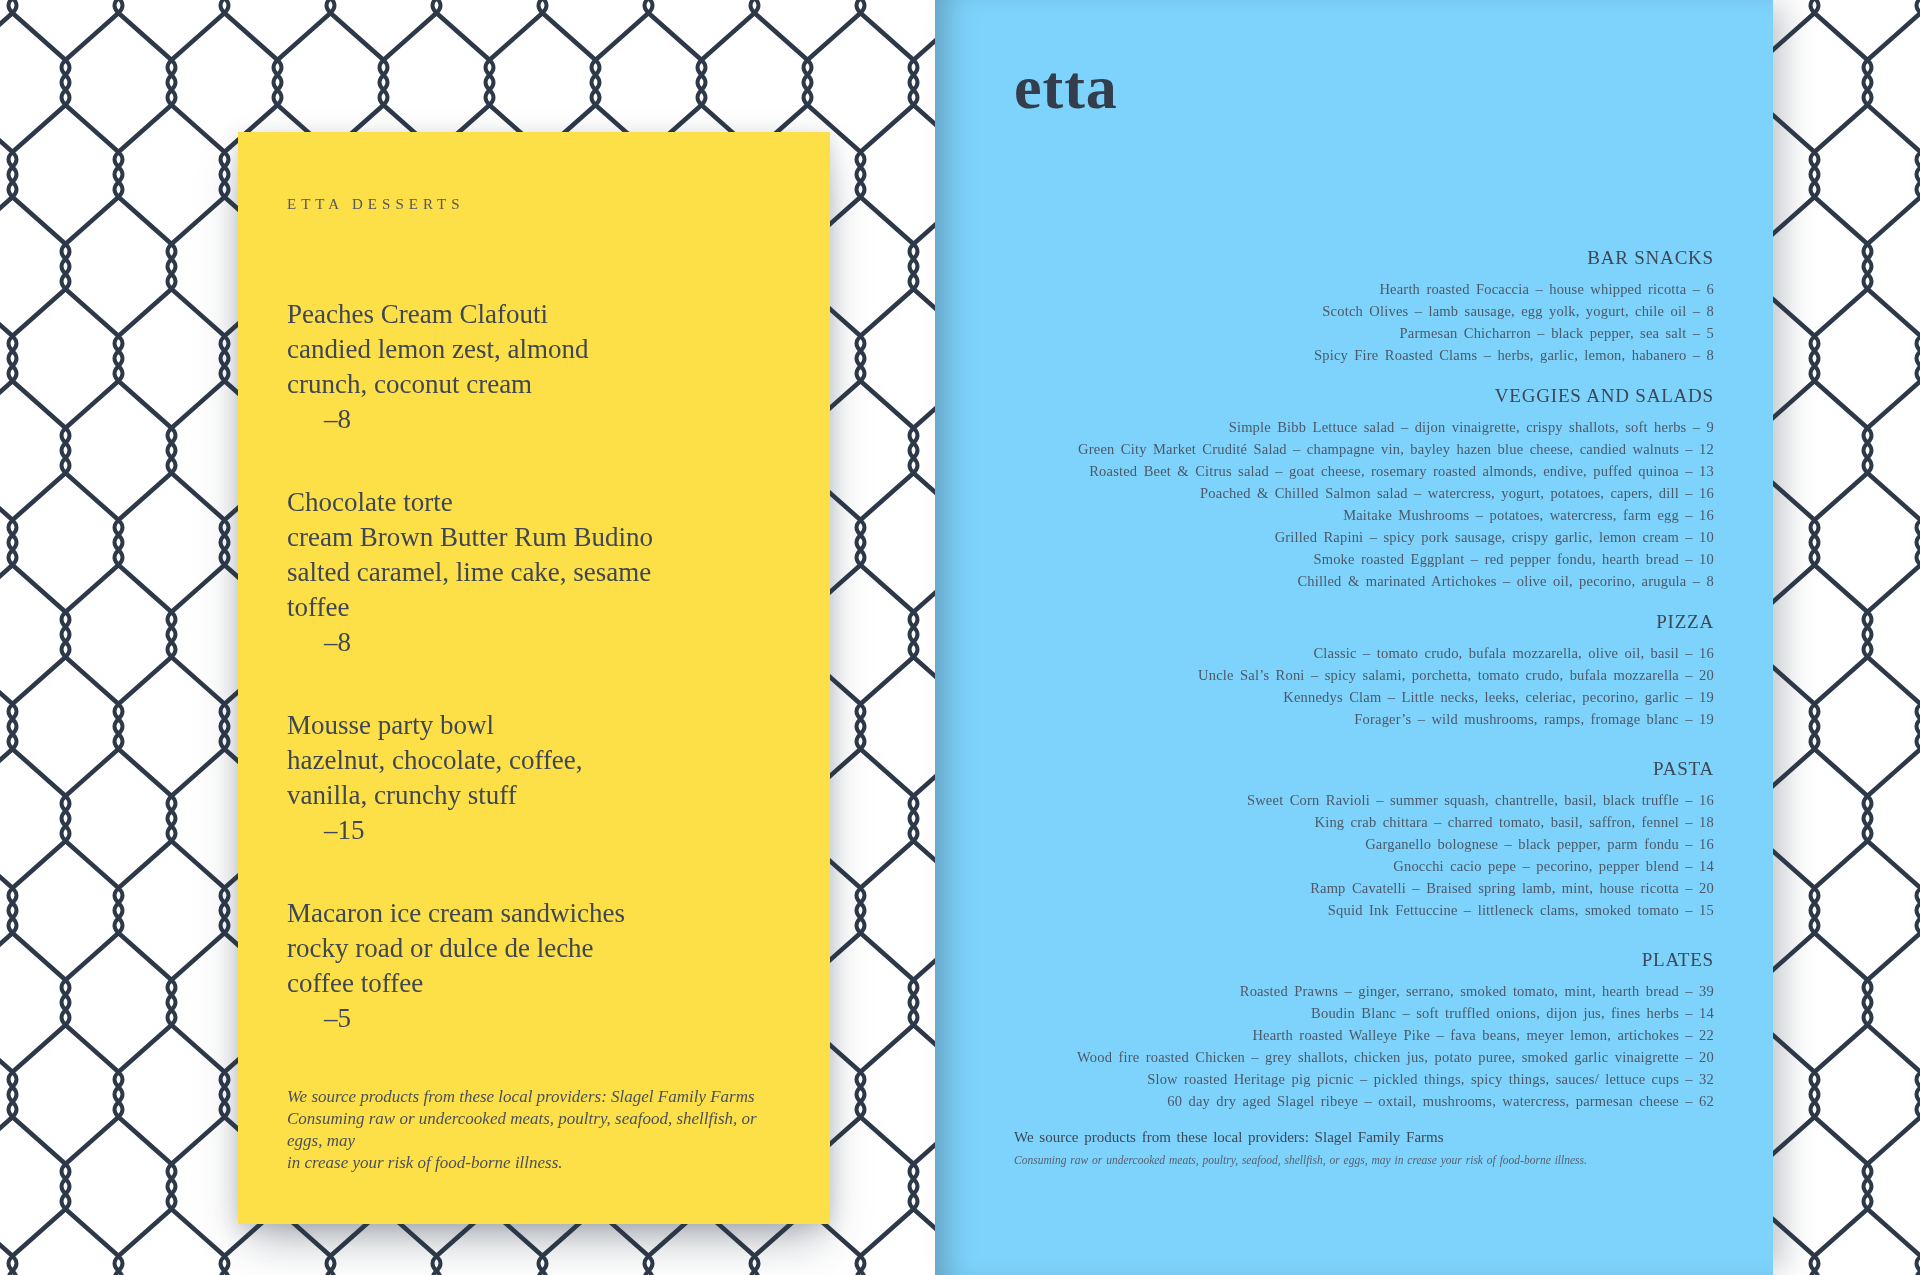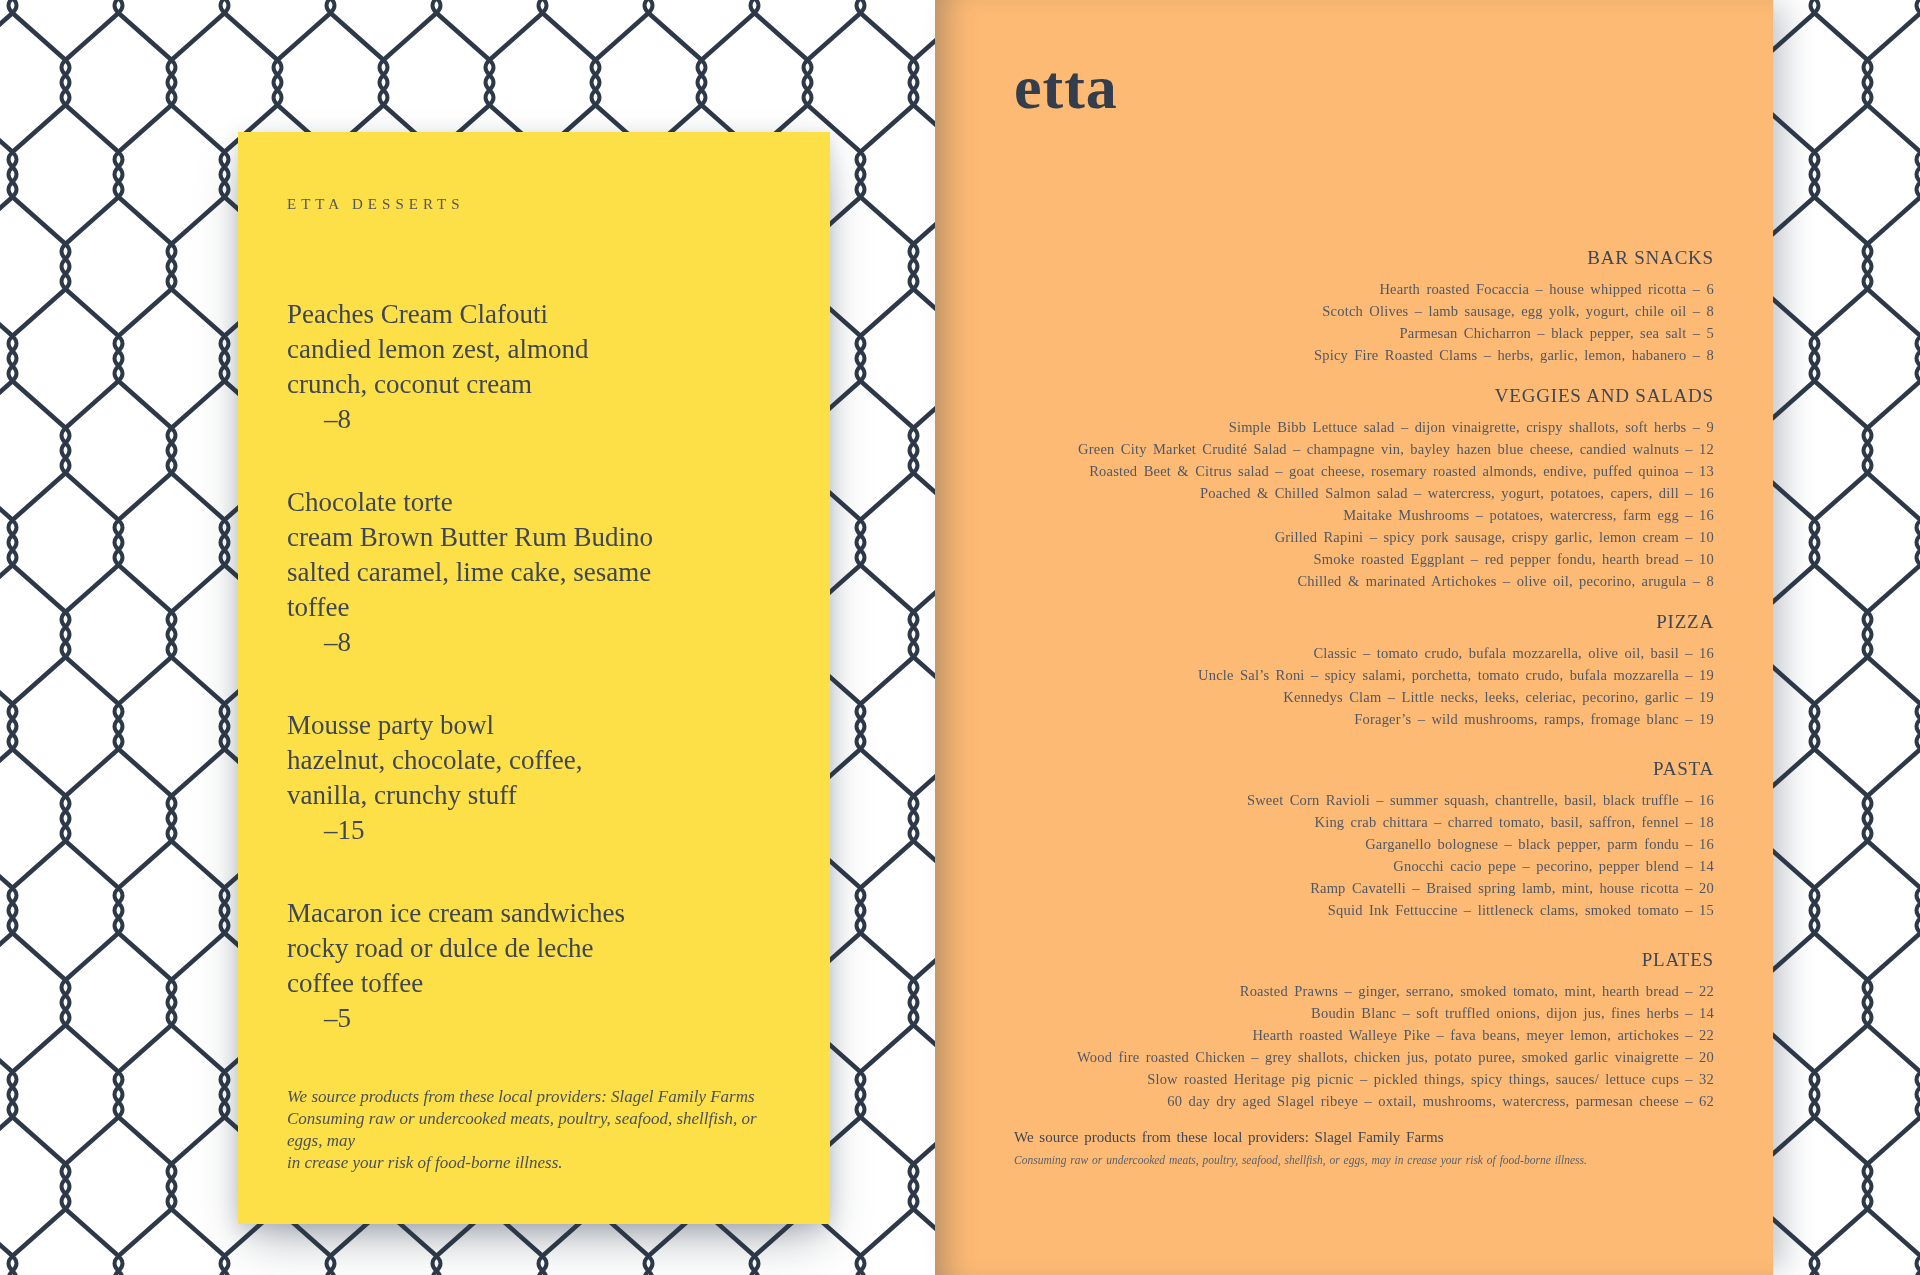--- a/index.html
+++ b/index.html
@@ -35,7 +35,7 @@
   
   .menu-panel{
     position:absolute;left:935px;top:0;width:838px;height:1275px;
-    background:#fdba74;z-index:1;
+    background:#7dd3fc;z-index:1;
     box-shadow:inset 26px 0 30px -16px rgba(45,57,73,.35), 16px 0 30px -6px rgba(45,57,73,.30);
   }
   .logo{

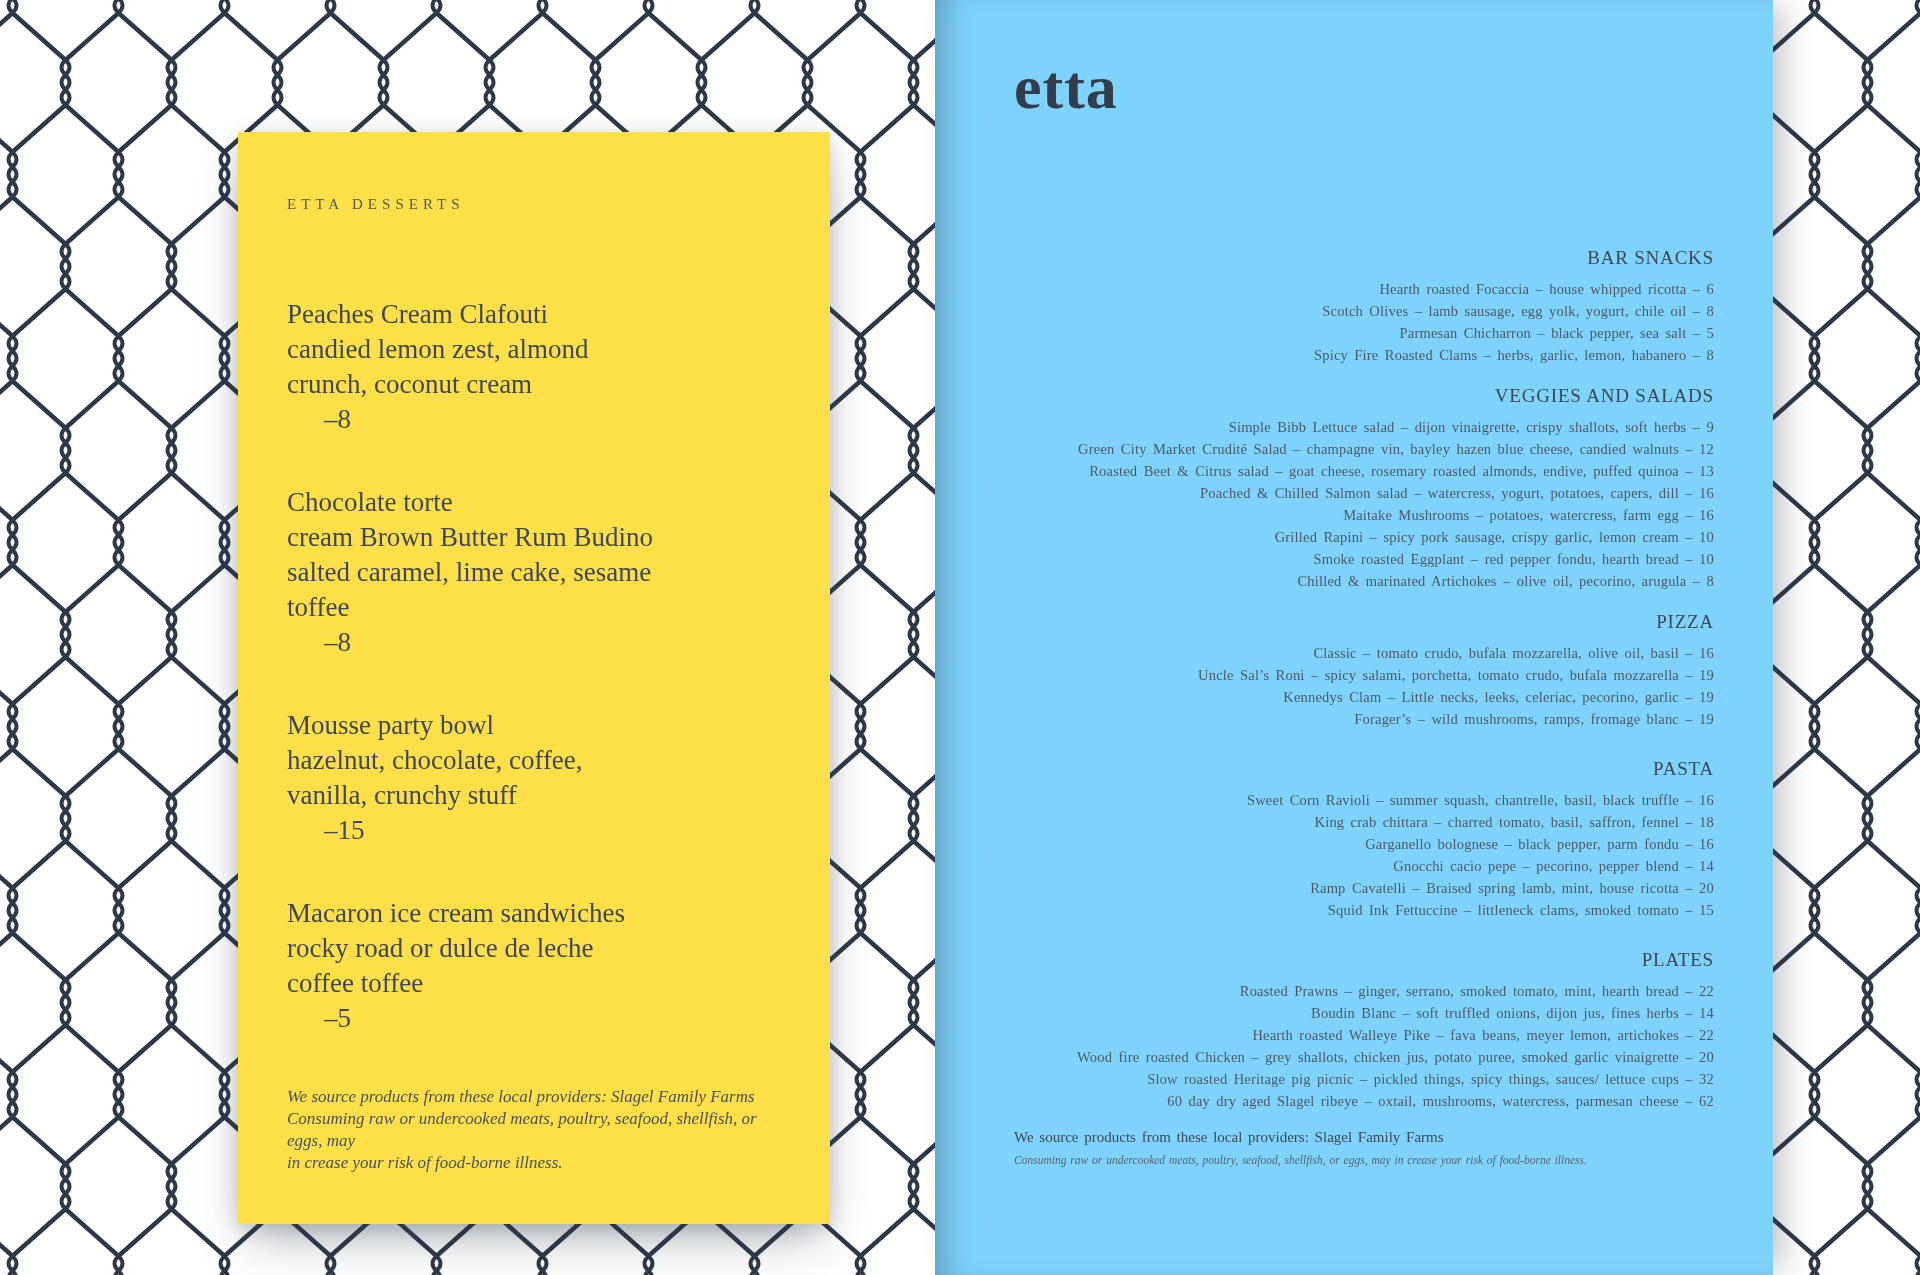--- a/index.html
+++ b/index.html
@@ -152,7 +152,7 @@
     <div class="menu-section gap-l">
       <h2 class="sec-title">PIZZA</h2>
       <div class="mi">Classic – tomato crudo, bufala mozzarella, olive oil, basil – 16</div>
-      <div class="mi">Uncle Sal’s Roni – spicy salami, porchetta, tomato crudo, bufala mozzarella – 19</div>
+      <div class="mi">Uncle Sal’s Roni – spicy salami, porchetta, tomato crudo, bufala mozzarella – 20</div>
       <div class="mi">Kennedys Clam – Little necks, leeks, celeriac, pecorino, garlic – 19</div>
       <div class="mi">Forager’s – wild mushrooms, ramps, fromage blanc – 19</div>
     </div>

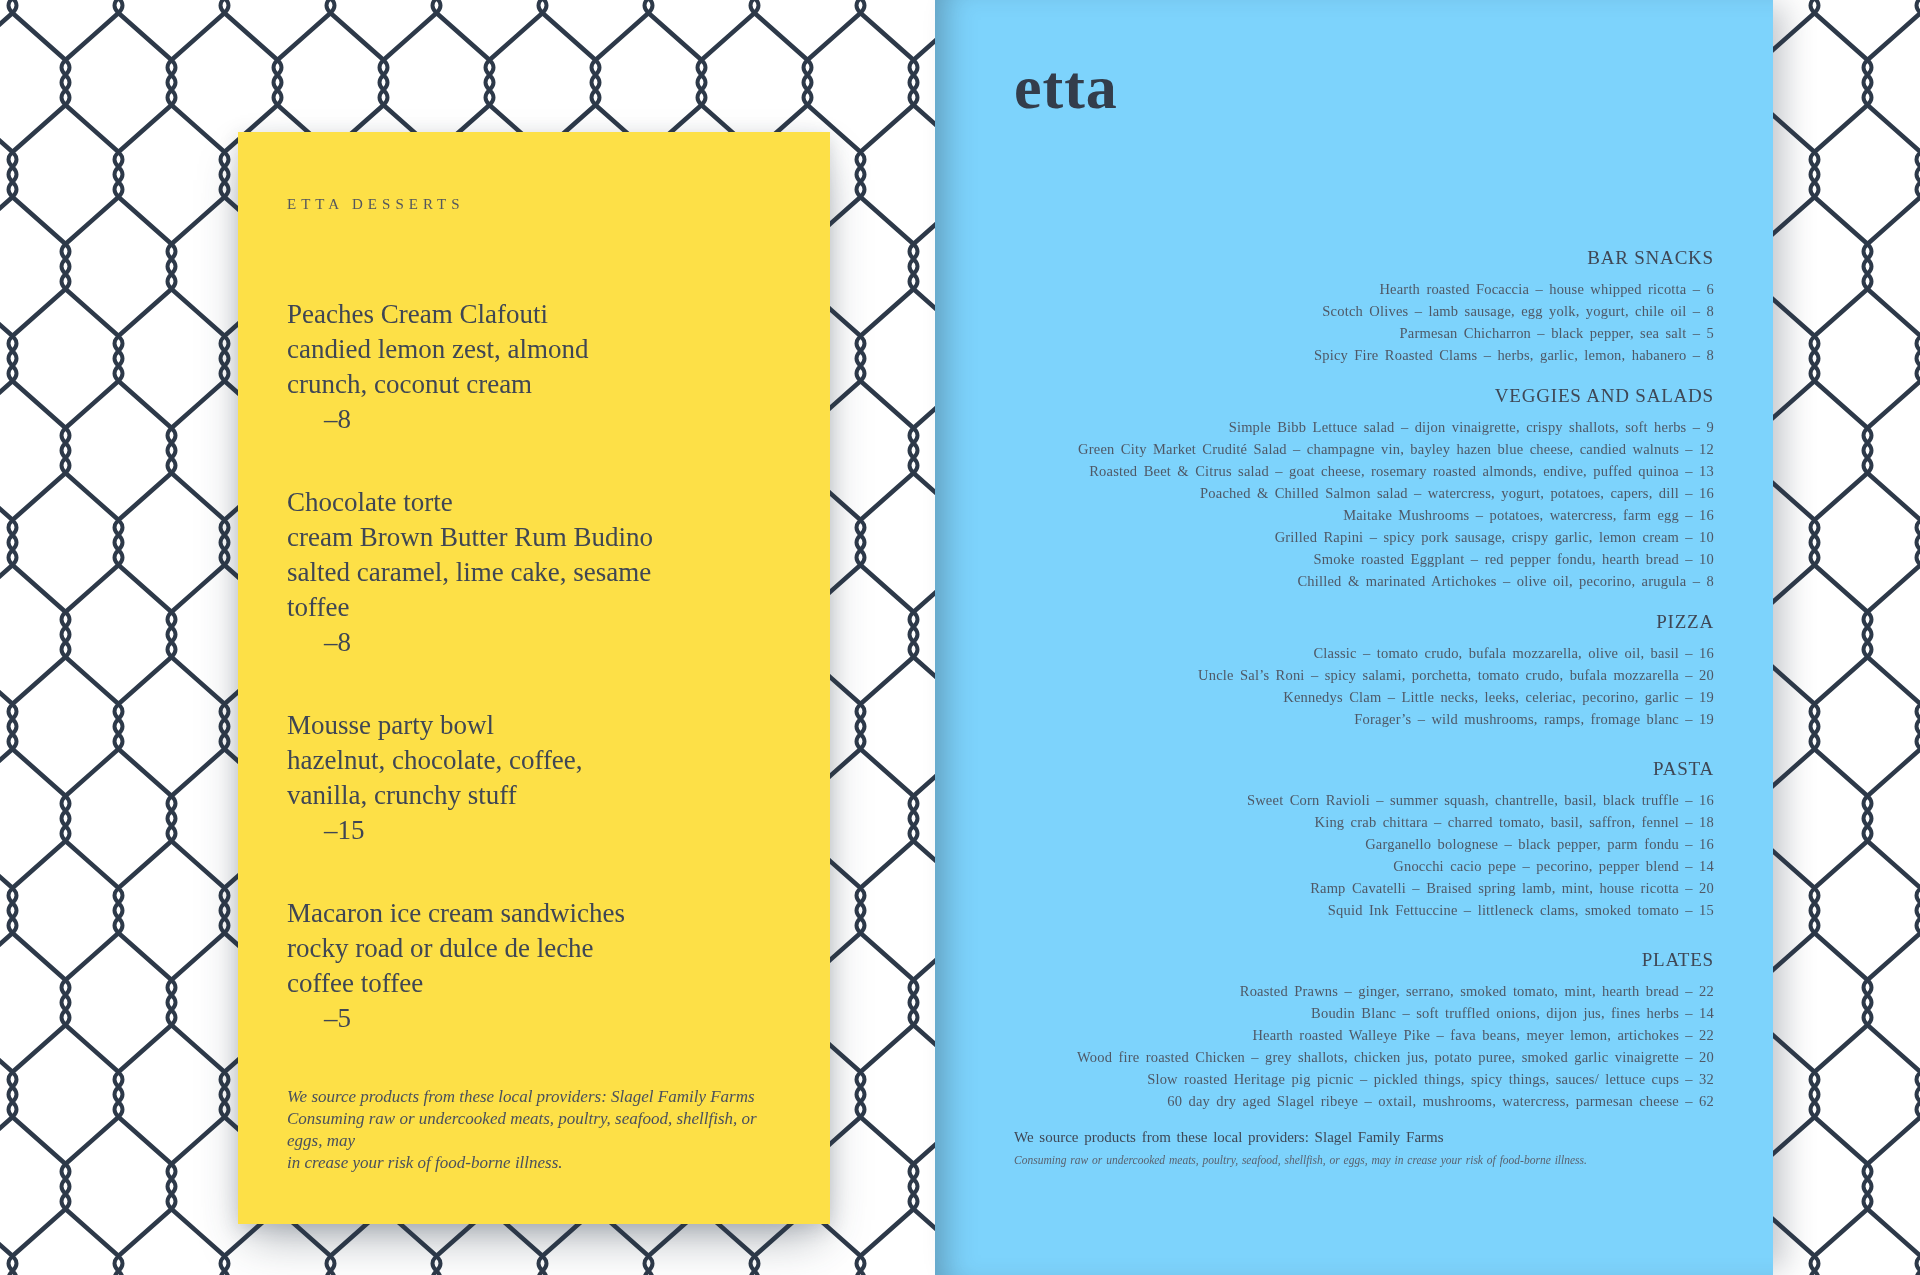--- a/index.html
+++ b/index.html
@@ -169,7 +169,7 @@
 
     <div class="menu-section">
       <h2 class="sec-title">PLATES</h2>
-      <div class="mi">Roasted Prawns – ginger, serrano, smoked tomato, mint, hearth bread – 22</div>
+      <div class="mi">Roasted Prawns – ginger, serrano, smoked tomato, mint, hearth bread – 39</div>
       <div class="mi">Boudin Blanc – soft truffled onions, dijon jus, fines herbs – 14</div>
       <div class="mi">Hearth roasted Walleye Pike – fava beans, meyer lemon, artichokes – 22</div>
       <div class="mi">Wood fire roasted Chicken – grey shallots, chicken jus, potato puree, smoked garlic vinaigrette – 20</div>

